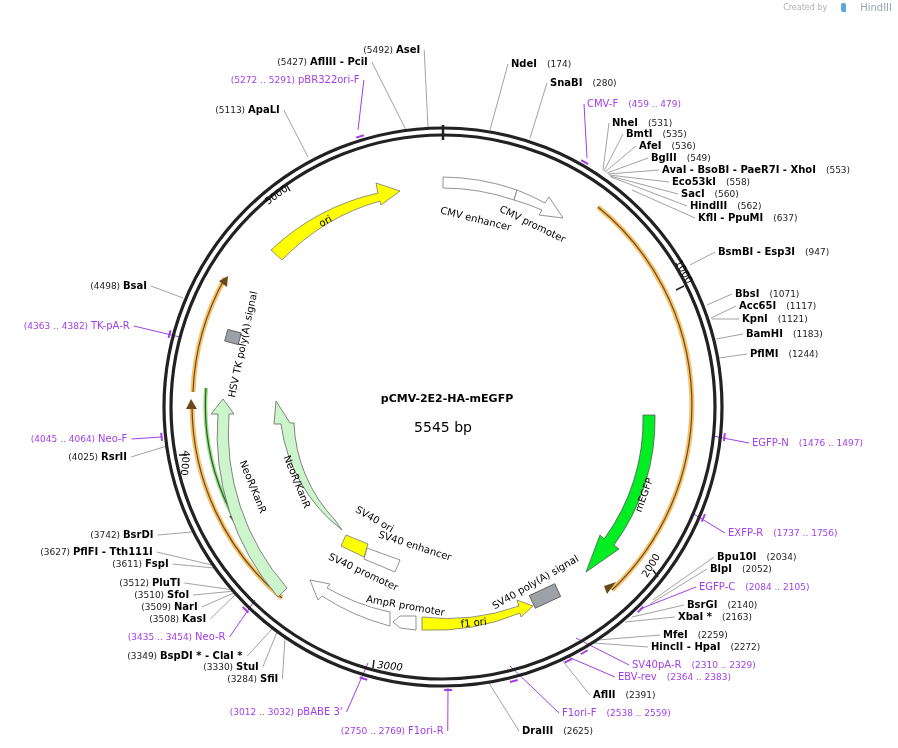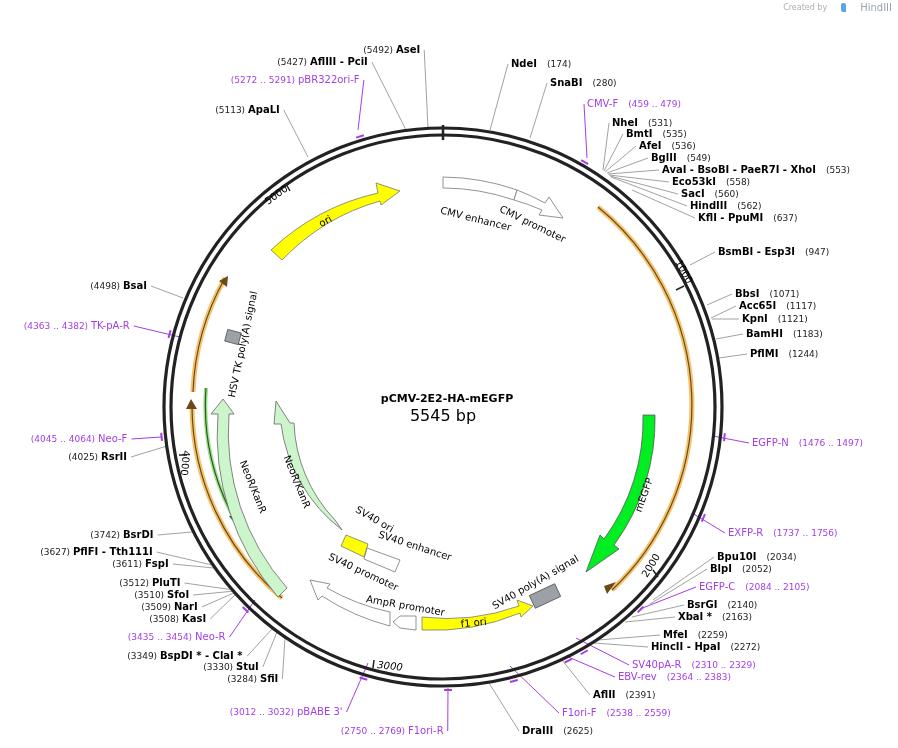--- a/index.html
+++ b/index.html
@@ -10,7 +10,7 @@
   .credit .logo { width:5px; height:9px; background:#5aa7e0; border-radius:2px 2px 0 2px; display:inline-block; }
   .title { position:absolute; left:443px; top:392px; transform:translateX(-50%); text-align:center; }
   .title .name { font-weight:bold; font-size:11px; color:#000;padding-left:8px; }
-  .title .len { font-size:16px; color:#000; margin-top:1px; }
+  .title .len { font-size:14px; color:#000; margin-top:14px; }
   text { font-family:"DejaVu Sans", sans-serif; }
   .enz { font-size:10px; font-weight:bold; fill:#000; }
   .pos { font-size:9px; fill:#222; }

